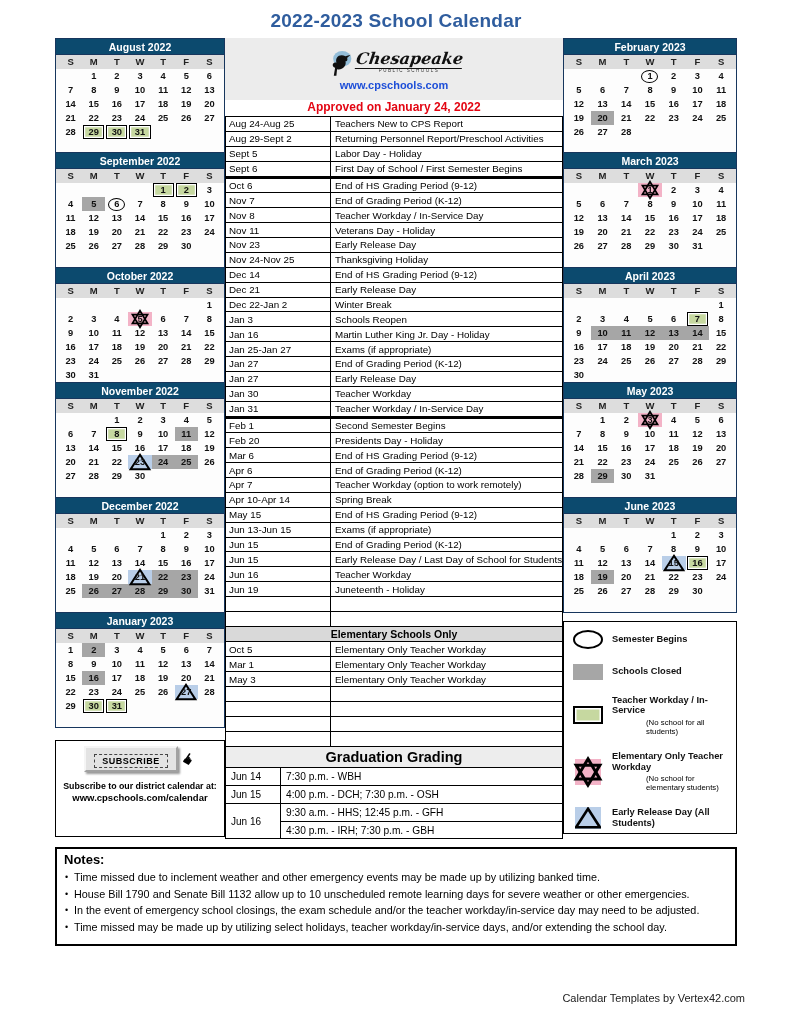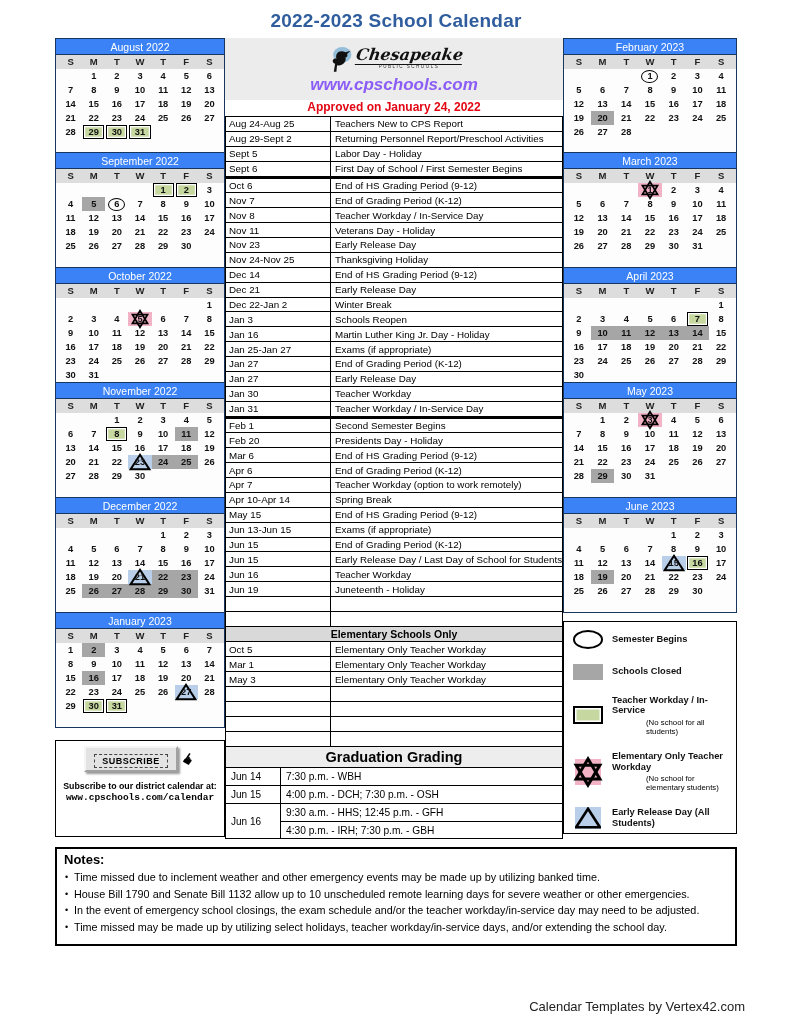--- a/index.html
+++ b/index.html
@@ -16,7 +16,7 @@
   
   .cal { width:100%; height:115px; border:1.5px solid #17365D; background:#FDFDFD; overflow:hidden; }
   .cal + .cal { margin-top:0; border-top:none; }
-  .cal-head { background:#3b82f6; color:#fff; font-weight:normal; font-size:10.5px; text-align:center;
+  .cal-head { background:#0c4a6e; color:#fff; font-weight:bold; font-size:10.5px; text-align:center;
               height:16px; line-height:16px; border-bottom:1px solid #17365D; }
   .cal-grid { display:grid; grid-template-columns:repeat(7,1fr); padding:0 3px; }
   .cal-wk { background:#DDDDDD; }

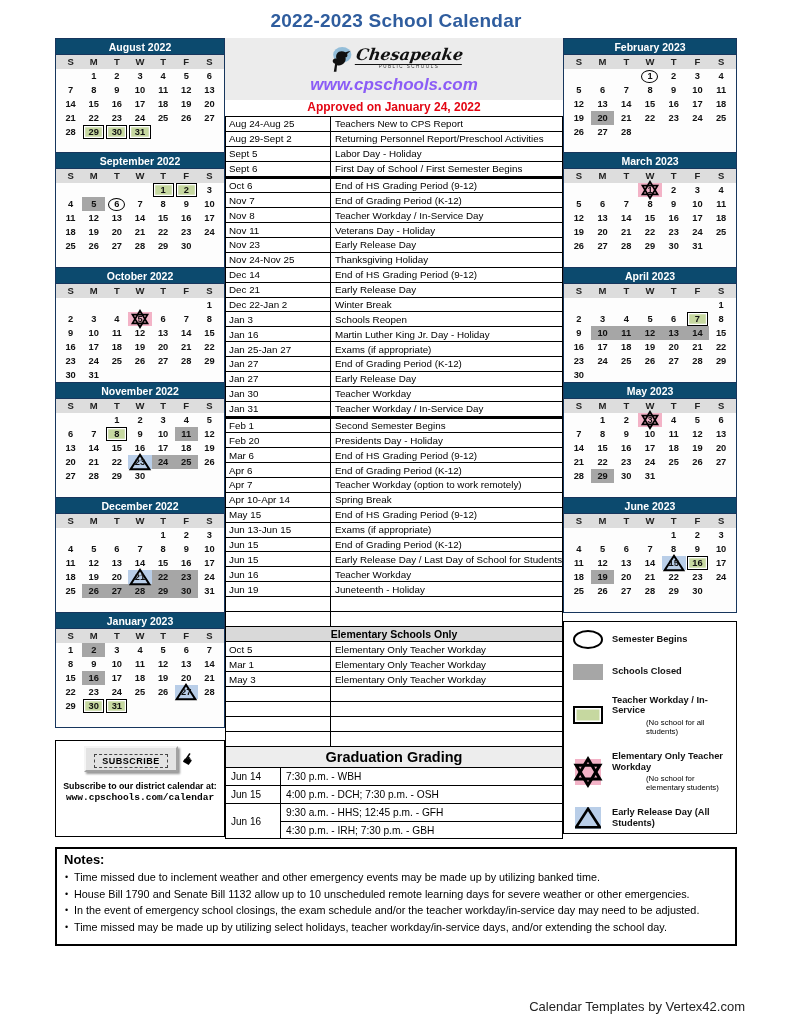--- a/index.html
+++ b/index.html
@@ -40,7 +40,7 @@
   .logo-script { font-family:"DejaVu Serif", serif; font-style:italic; font-weight:bold; font-size:16px;
                  color:#111; border-bottom:1.5px solid #111; transform:skewX(-8deg); line-height:1.05; }
   .logo-tag { font-size:4.5px; letter-spacing:1.5px; color:#333; text-align:center; }
-  .website { font-weight:bold; font-size:17px; color:#8b5cf6; margin-top:2px;font-style:italic; }
+  .website { font-weight:bold; font-size:11px; color:#1d4ed8; margin-top:2px; }
   .approved { height:16px; line-height:15px; text-align:center; color:#E30613; font-weight:bold; font-size:12px; }
 
   .events { display:flex; flex-direction:column; height:511px; border:1.5px solid #000; }

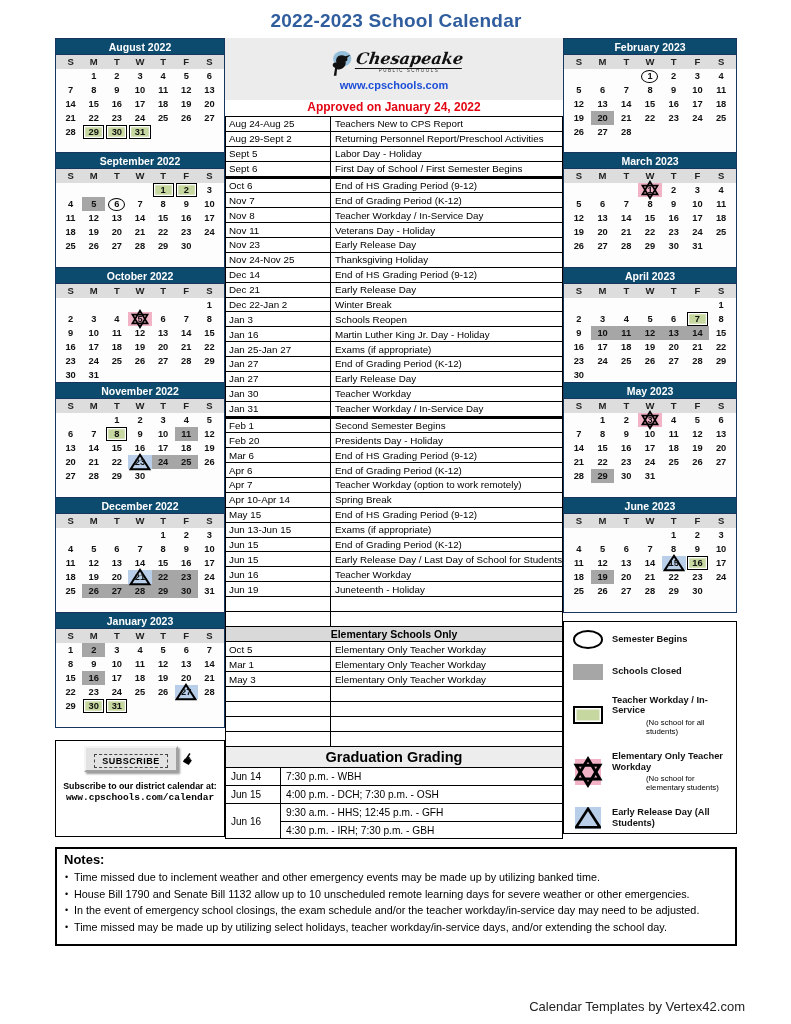--- a/index.html
+++ b/index.html
@@ -72,7 +72,7 @@
   .sub-btn-inner { display:inline-block; border:1px dashed #444; padding:1px 7px; font-weight:bold; font-size:9px; letter-spacing:0.5px; }
   .hand { font-size:15px; line-height:10px; display:inline-block; transform:rotate(-55deg); margin-top:-2px; }
   .sub-text { font-size:8.8px; font-weight:bold; margin-top:9px; }
-  .sub-link { font-size:9.5px; font-weight:bold; margin-top:1px; cursor:pointer;font-family:Liberation Mono, monospace; }
+  .sub-link { font-size:9.5px; font-weight:bold; margin-top:1px; cursor:pointer; }
 
   
   .legend { margin-top:8px; border:1.5px solid #000; height:213px; padding:8px 6px 4px 8px;

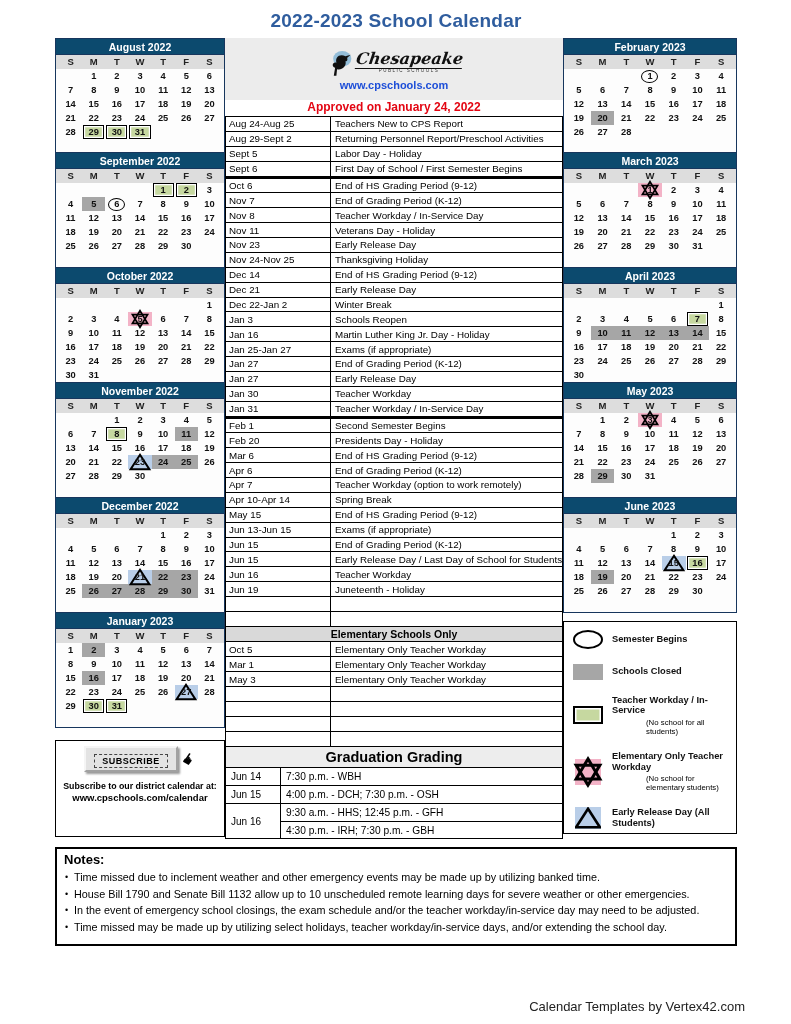--- a/index.html
+++ b/index.html
@@ -94,7 +94,7 @@
   .notes-title { font-weight:bold; font-size:13px; margin-bottom:2px; }
   .note-item { font-size:10.8px; line-height:1.55; padding-left:10px; position:relative; }
   .note-item::before { content:"•"; position:absolute; left:1px; font-size:9px; top:2px; }
-  .footer { position:absolute; right:46px; bottom:10px; font-size:13px; color:#222; }
+  .footer { position:absolute; right:46px; bottom:20px; font-size:11px; color:#222; }
 </style>
 </head>
 <body>

